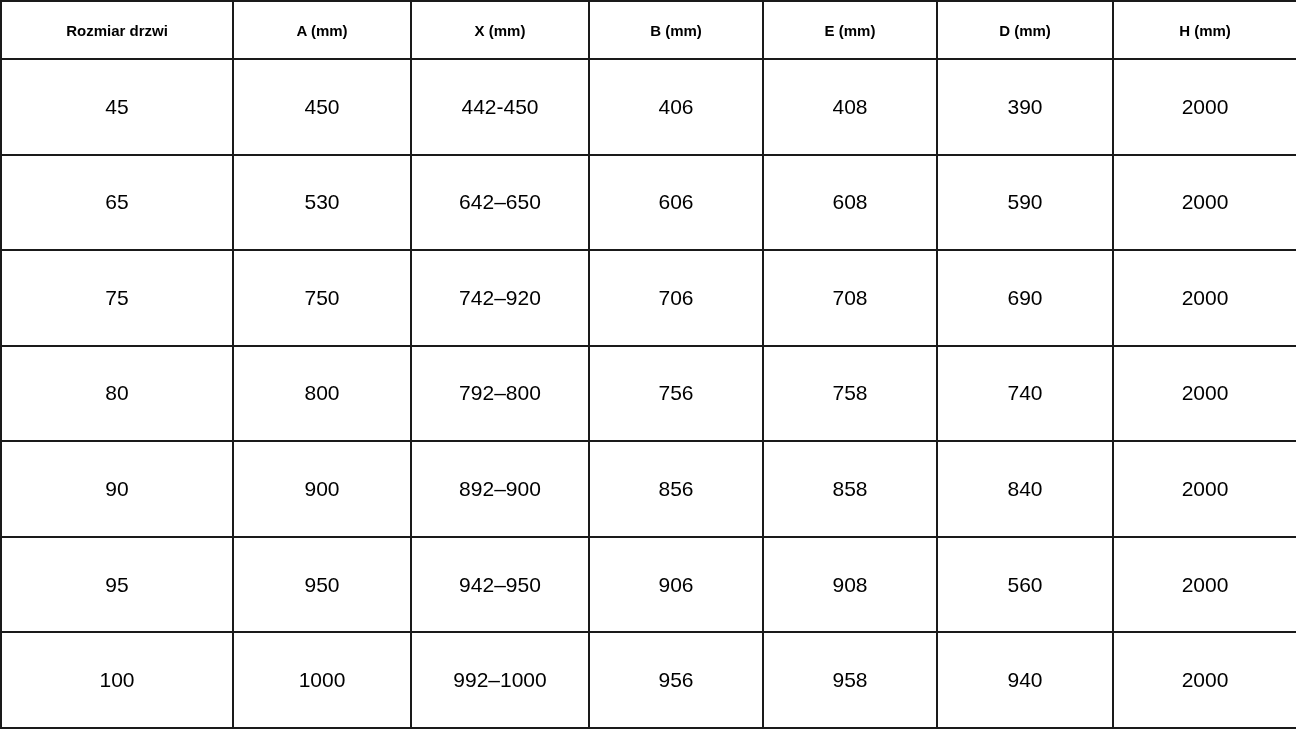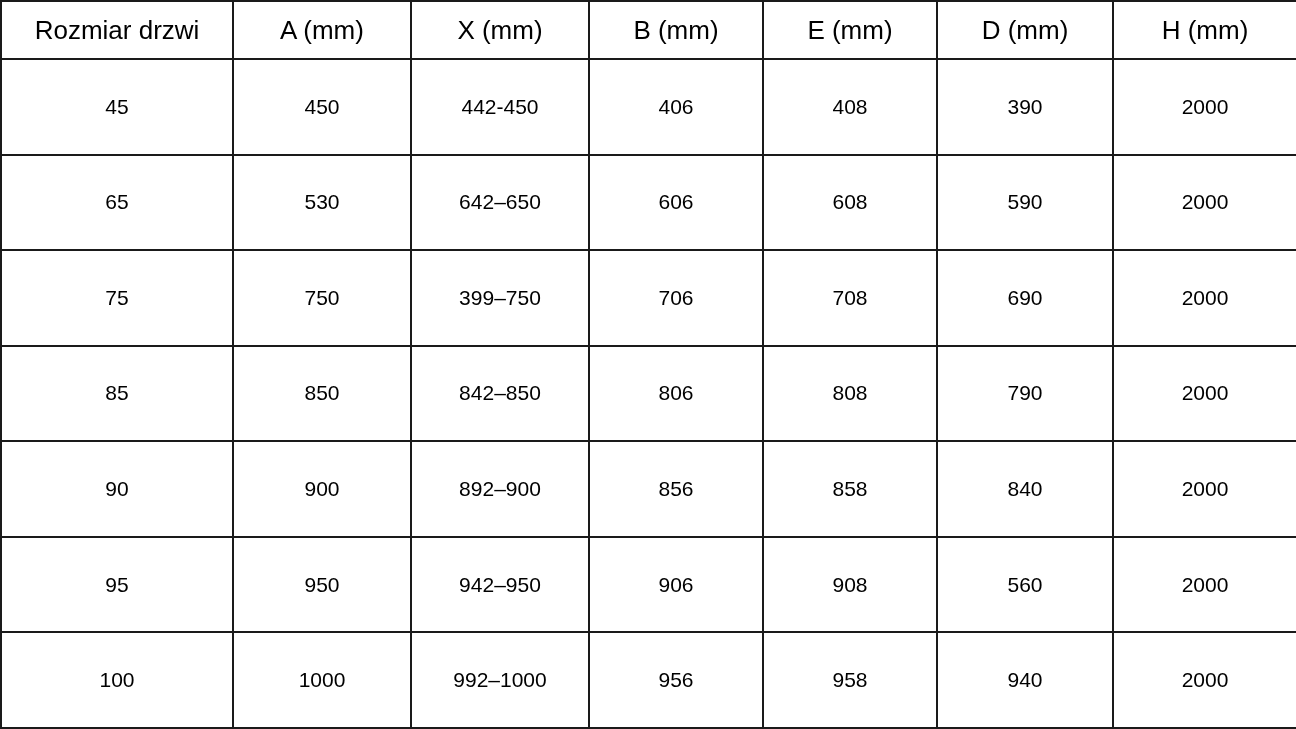--- a/index.html
+++ b/index.html
@@ -28,8 +28,8 @@
     padding: 0;
   }
   #spec-table thead th {
-    font-weight: normal;
-    font-size: 26px;
+    font-weight: bold;
+    font-size: 15px;
     height: 56px;
     border-radius: 26px;
   }

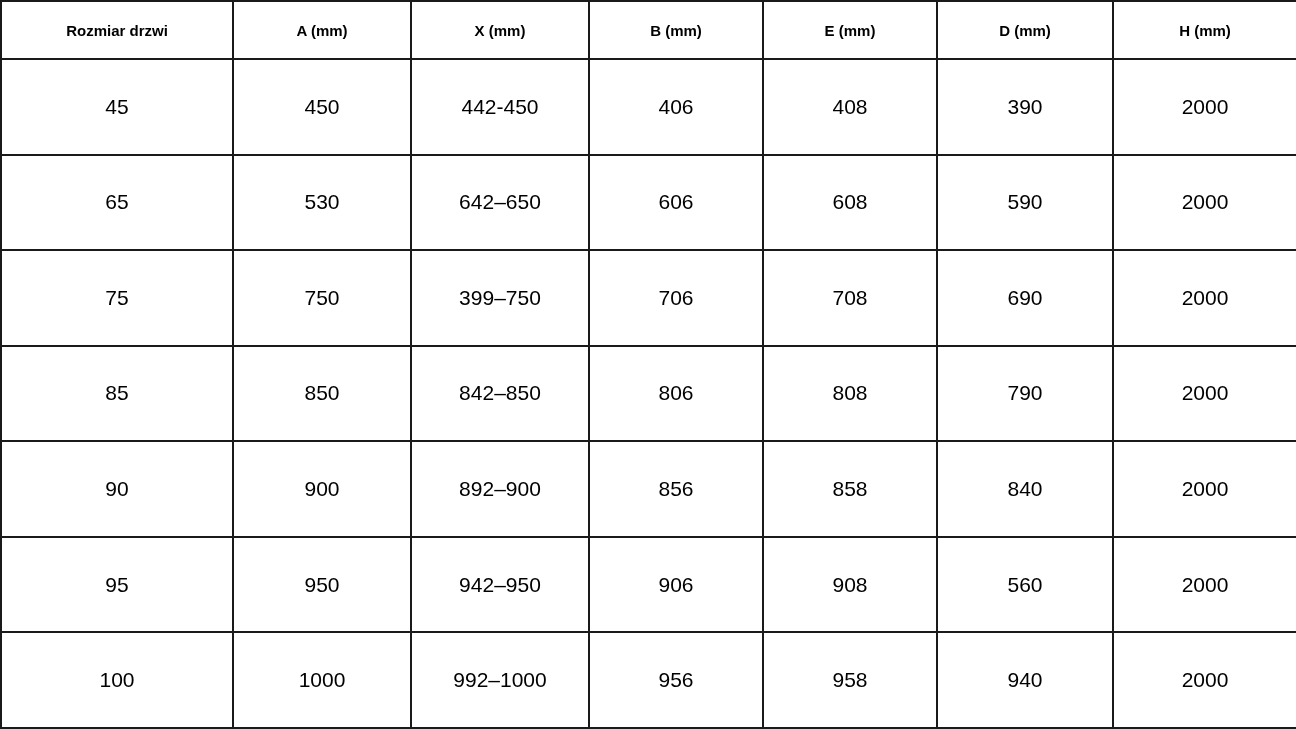--- a/index.html
+++ b/index.html
@@ -95,7 +95,7 @@
     <tr>
       <td>75</td>
       <td>750</td>
-      <td>399–750</td>
+      <td>742–920</td>
       <td>706</td>
       <td>708</td>
       <td>690</td>

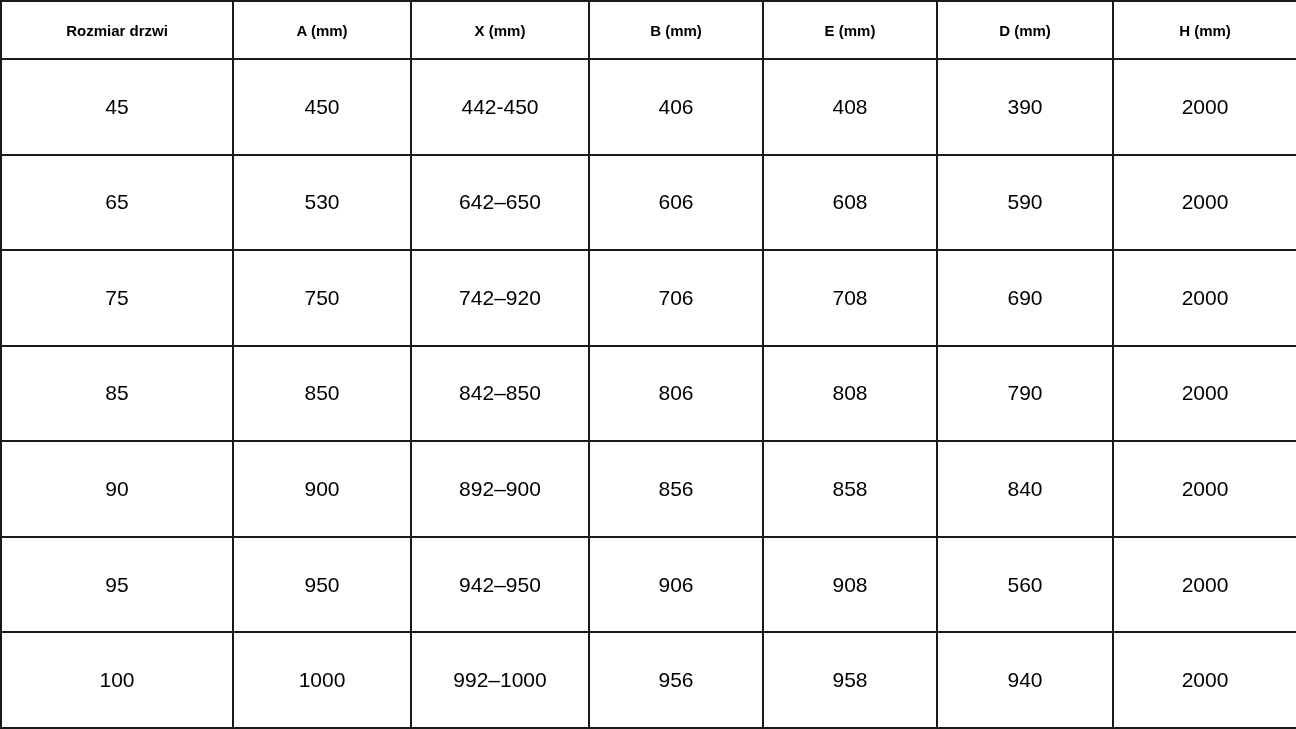--- a/index.html
+++ b/index.html
@@ -102,6 +102,15 @@
       <td>2000</td>
     </tr>
     <tr>
+      <td>80</td>
+      <td>800</td>
+      <td>792–800</td>
+      <td>756</td>
+      <td>758</td>
+      <td>740</td>
+      <td>2000</td>
+    </tr>
+    <tr>
       <td>85</td>
       <td>850</td>
       <td>842–850</td>

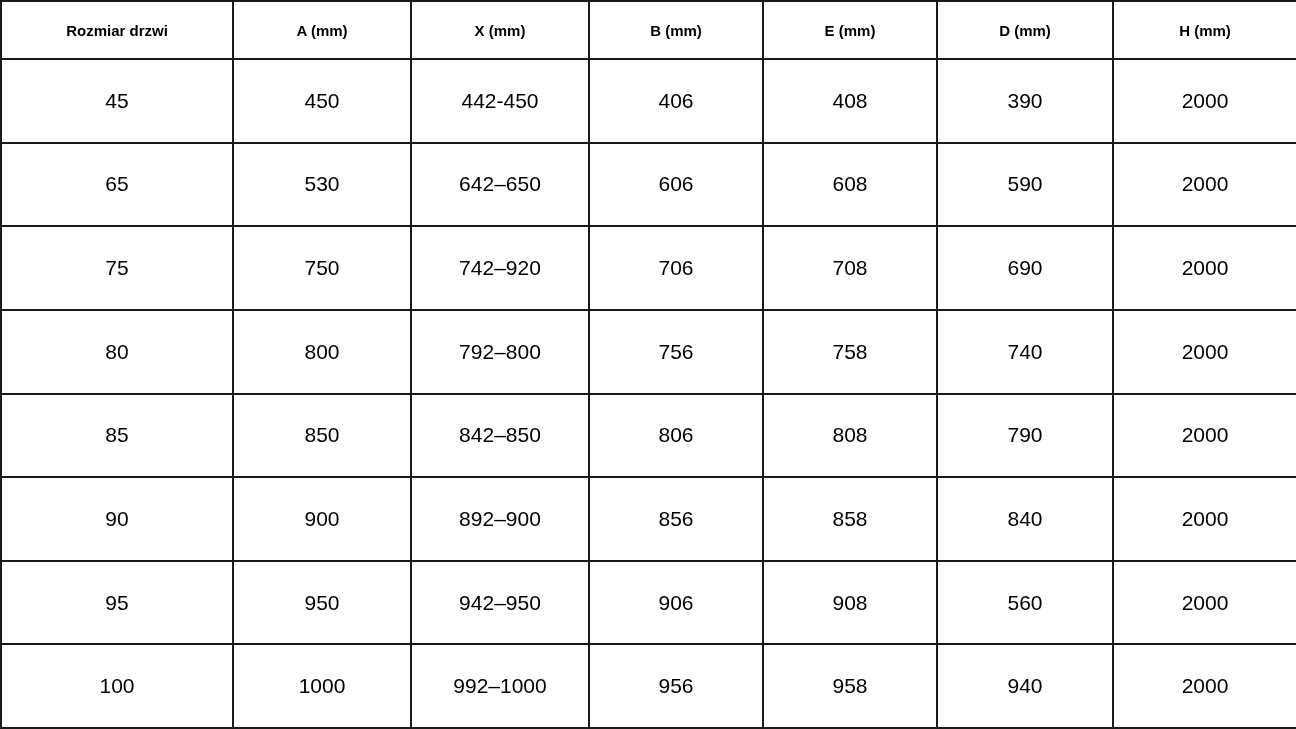--- a/index.html
+++ b/index.html
@@ -111,15 +111,6 @@
       <td>2000</td>
     </tr>
     <tr>
-      <td>85</td>
-      <td>850</td>
-      <td>842–850</td>
-      <td>806</td>
-      <td>808</td>
-      <td>790</td>
-      <td>2000</td>
-    </tr>
-    <tr>
       <td>90</td>
       <td>900</td>
       <td>892–900</td>

